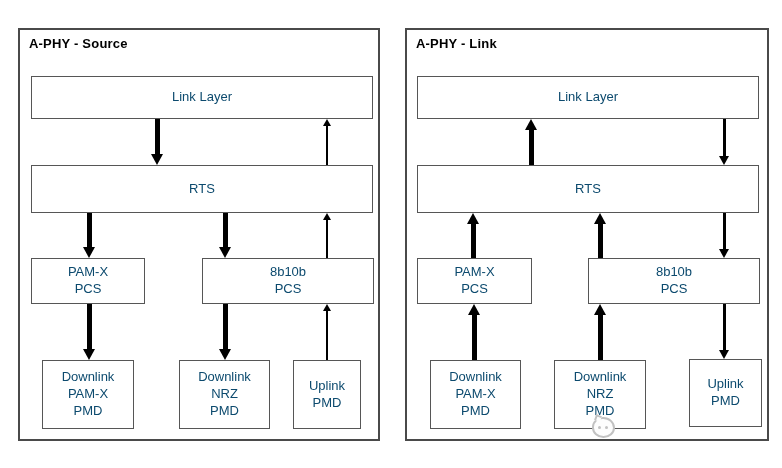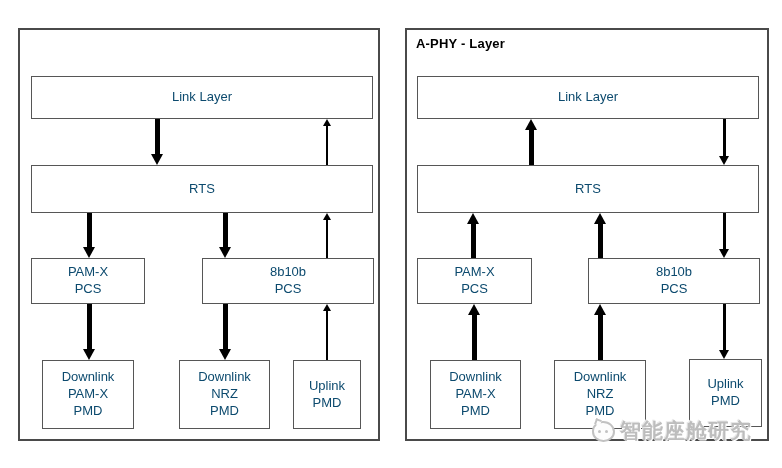--- a/index.html
+++ b/index.html
@@ -103,6 +103,7 @@
 <div id="stage">
 
   <div id="panel-source" class="panel">
+    <div class="panel-title">A-PHY - Source</div>
     <div class="box b-link">Link Layer</div>
     <div class="box b-rts">RTS</div>
     <div class="box b-pamx">PAM-X

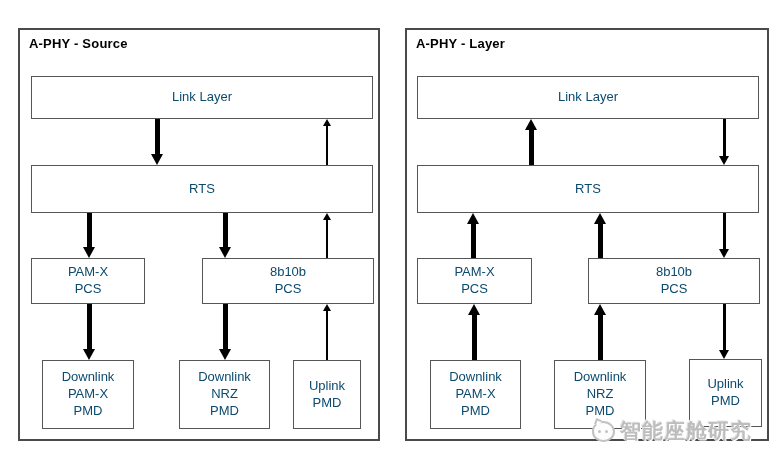--- a/index.html
+++ b/index.html
@@ -153,7 +153,7 @@
     </div>
 
   <div id="panel-sink" class="panel">
-    <div class="panel-title">A-PHY - Layer</div>
+    <div class="panel-title">A-PHY - Link</div>
     <div class="box b-link">Link Layer</div>
     <div class="box b-rts">RTS</div>
     <div class="box b-pamx">PAM-X

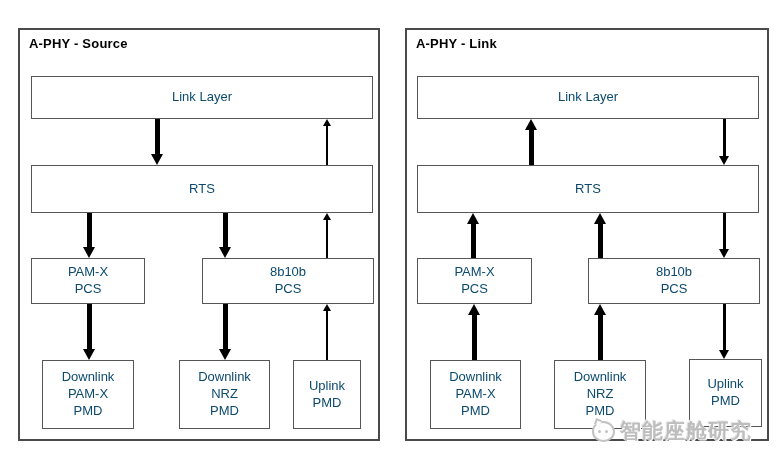--- a/index.html
+++ b/index.html
@@ -208,7 +208,6 @@
       <div class="eye l"></div>
       <div class="eye r"></div>
     </div>
-    <div class="wm-text">智能座舱研究</div>
   </div>
 
 </div>

